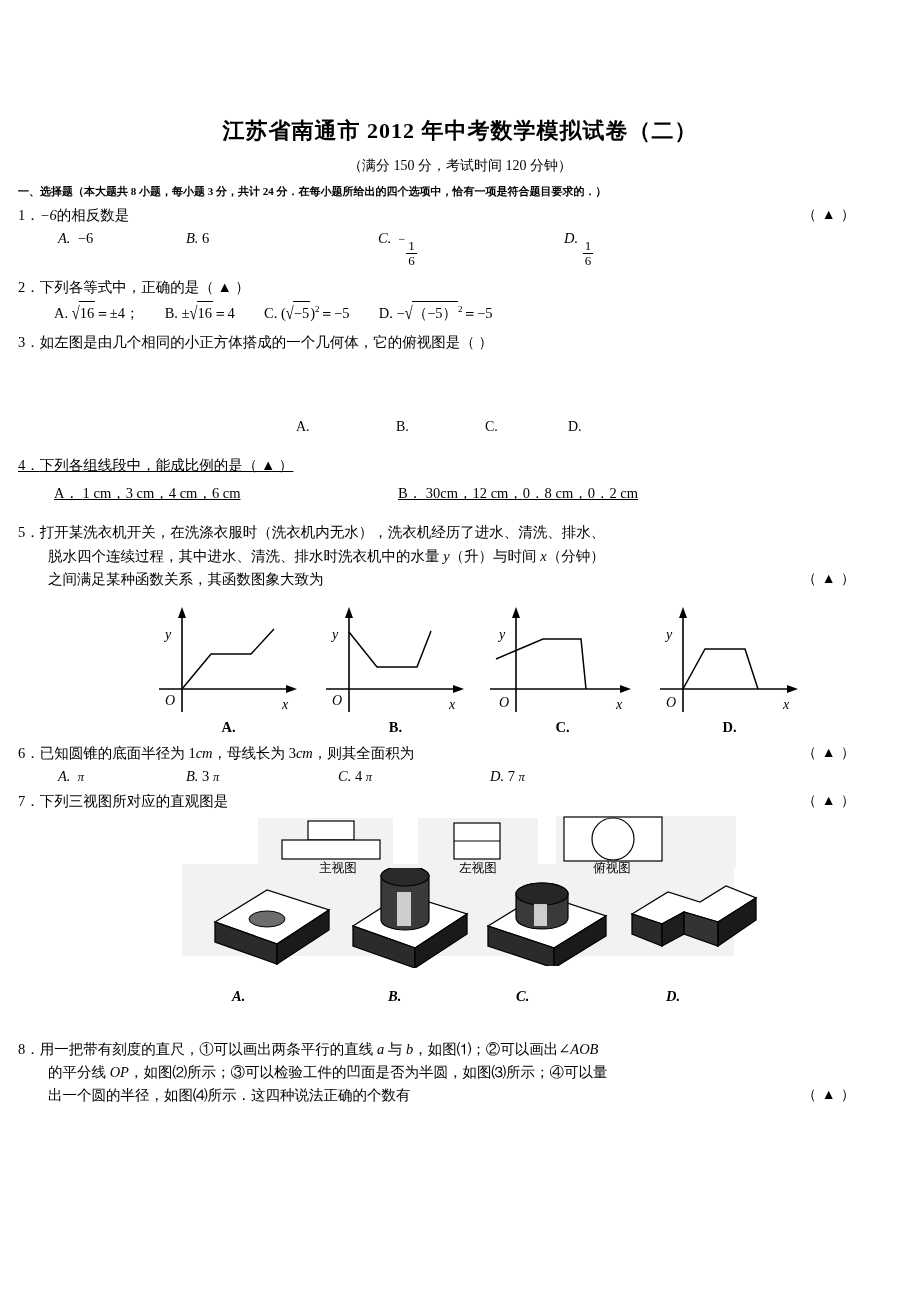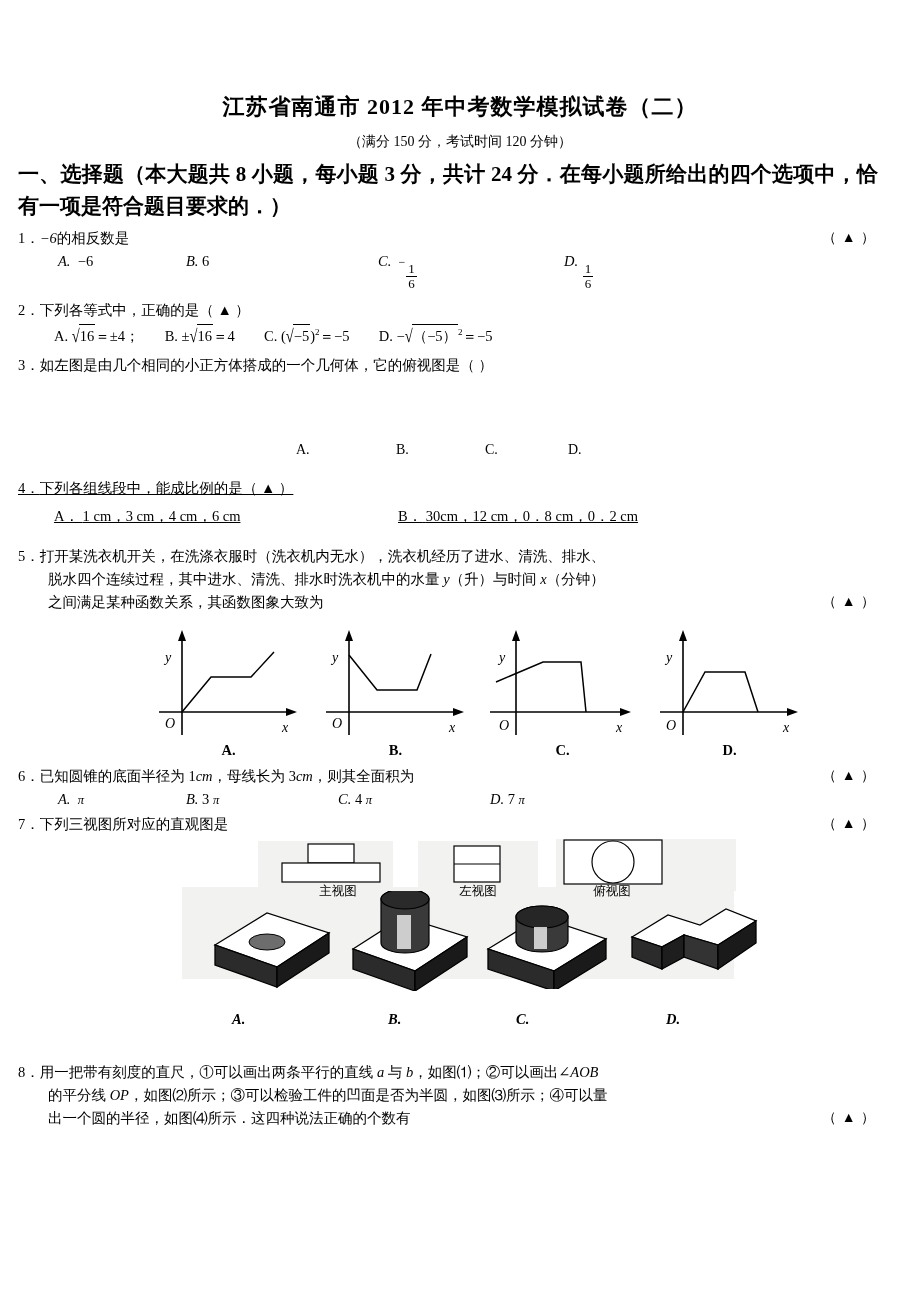--- a/index.html
+++ b/index.html
@@ -20,7 +20,7 @@
     font-weight:bold;
     letter-spacing:1px;
     margin:0;
-    padding-top:94px;
+    padding-top:118px;
     line-height:1.2;
   }
   .doc-subtitle {

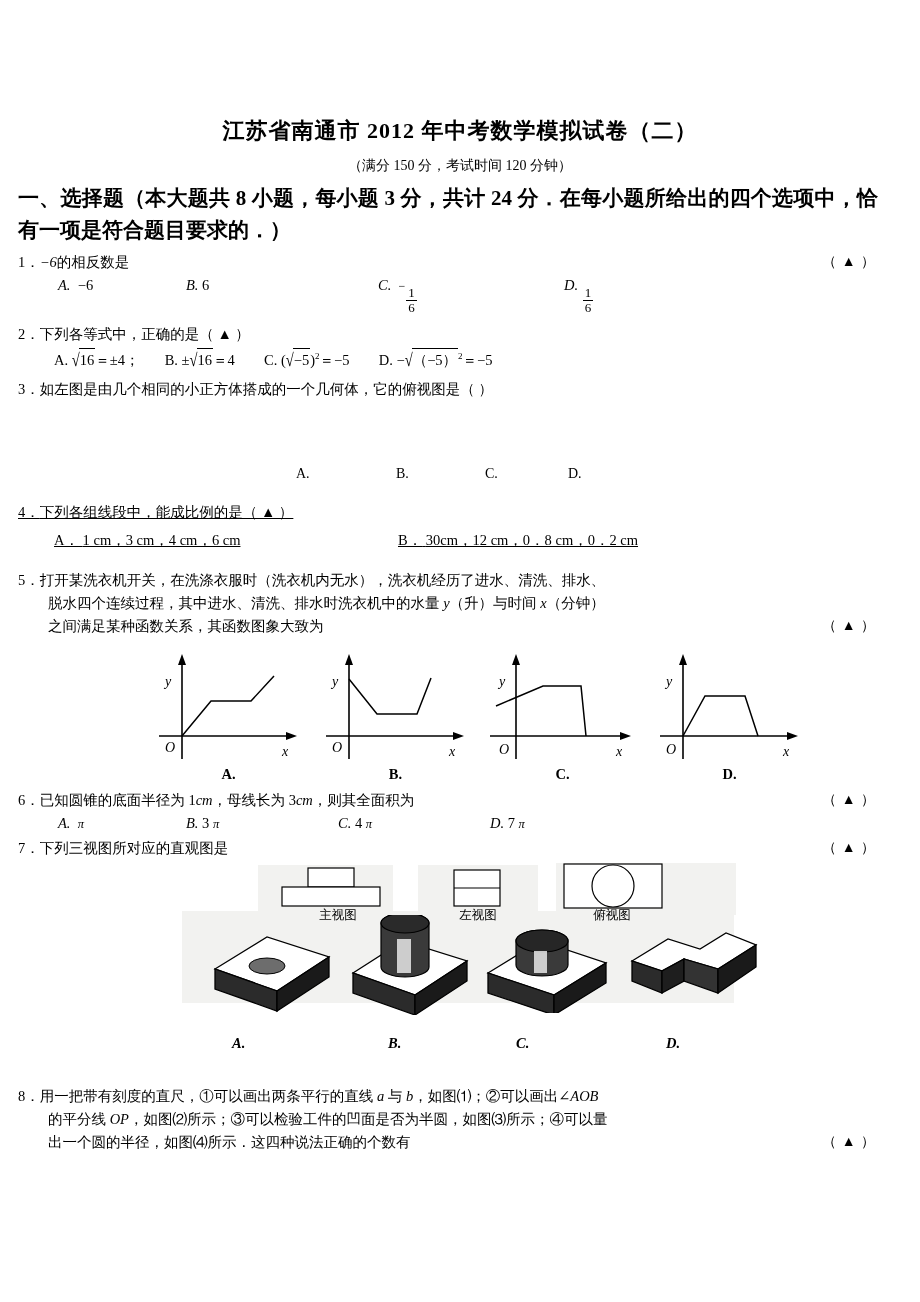--- a/index.html
+++ b/index.html
@@ -30,7 +30,7 @@
     line-height:1.2;
   }
   .section-head {
-    font-size:21px;
+    font-size:11px;
     font-weight:bold;
     line-height:1.52;
     margin:8px 0 0 0;

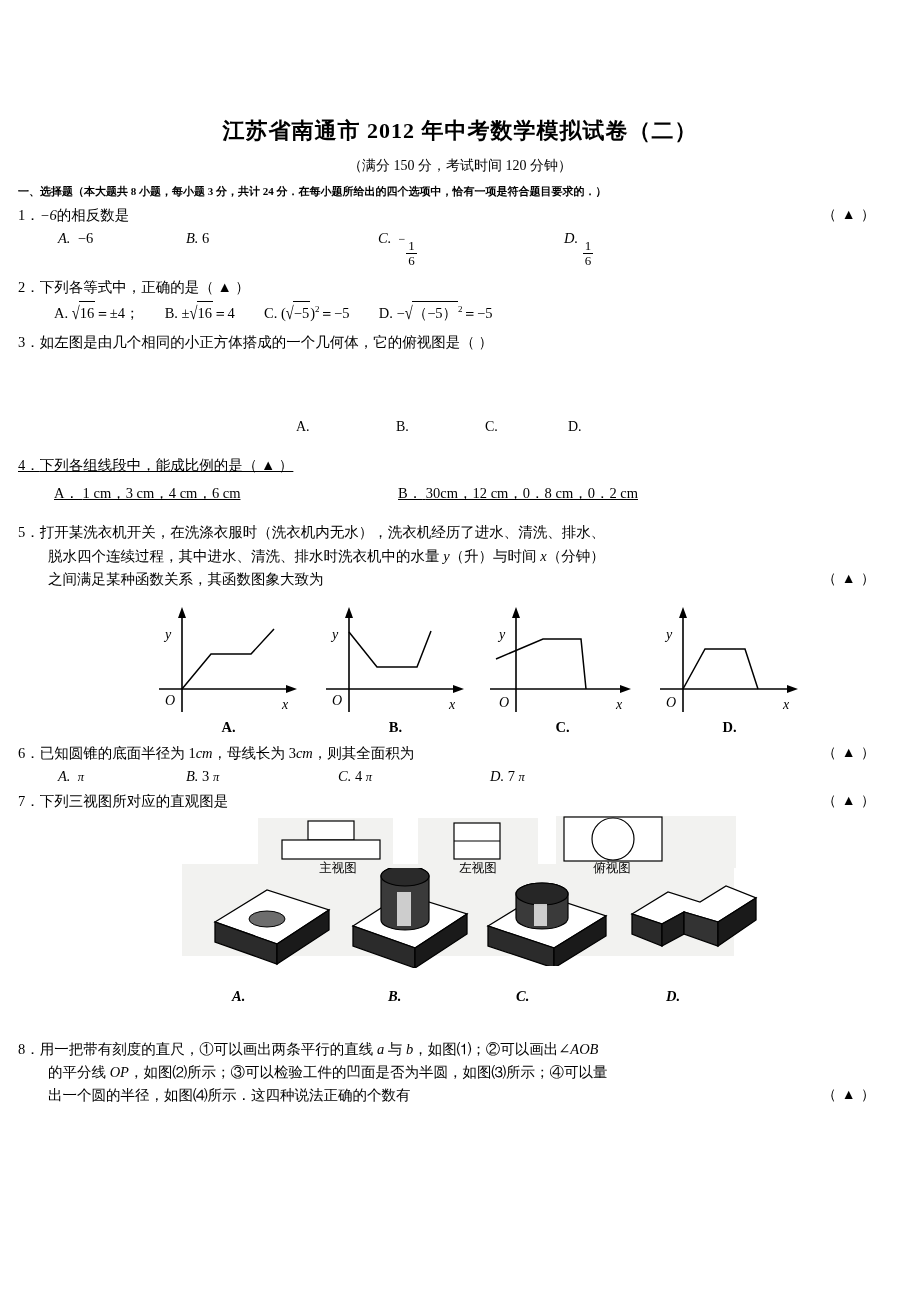--- a/index.html
+++ b/index.html
@@ -44,7 +44,7 @@
     line-height:1.6;
     position:relative;
     padding-left:18px;
-    padding-right:16px;
+    padding-right:36px;
   }
   .q-line { position:relative; }
   .q-indent { padding-left:30px; }

